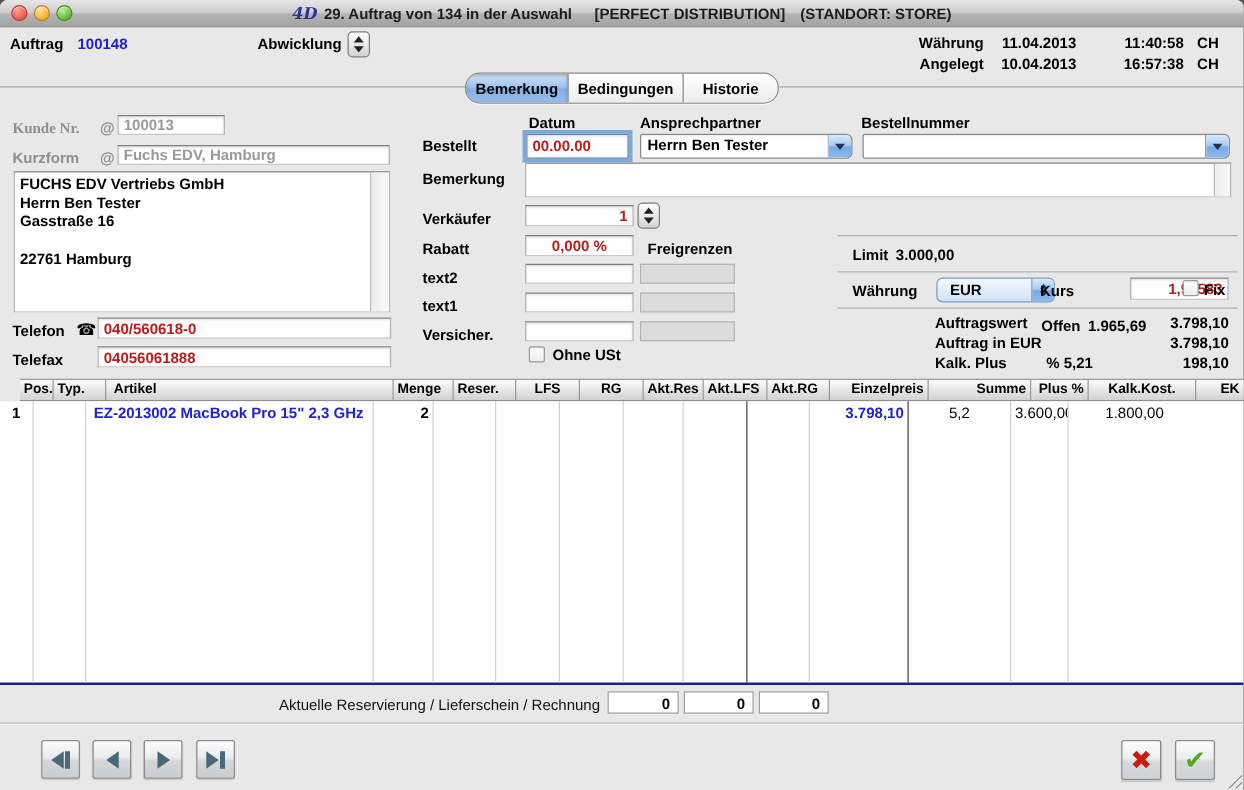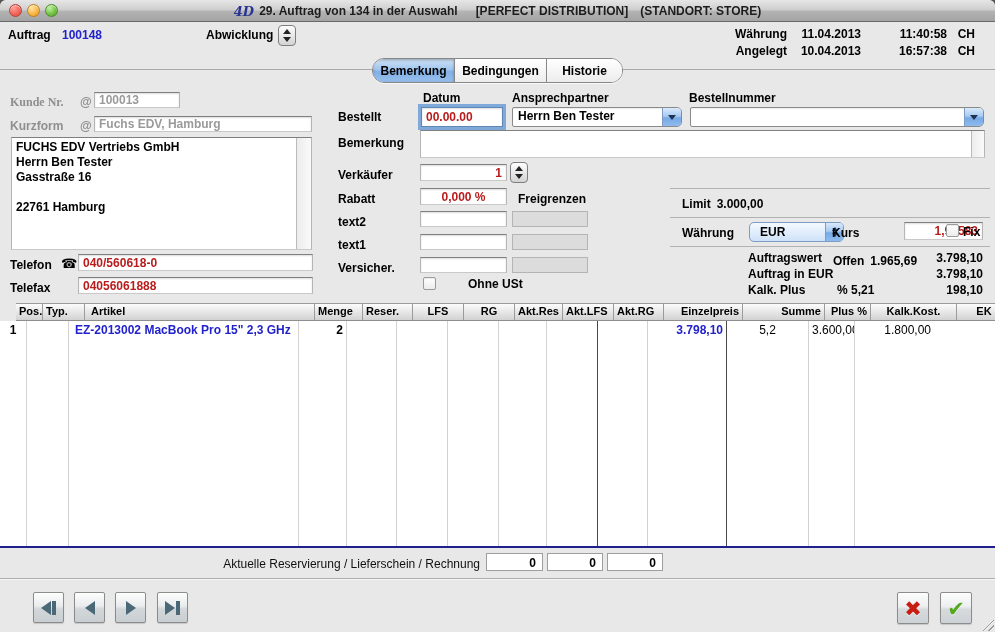--- a/index.html
+++ b/index.html
@@ -220,7 +220,7 @@
   <input class="field" style="left: 420px; top: 257px; width: 87px; height: 16px;" readonly="">
   <div class="disfield" style="left:512px;top:257px;width:76px;height:16px;"></div>
   <span class="checkbox" style="left:423px;top:277px;"></span>
-  <span class="lbl" style="left:442px;top:277px;margin-left:26px;">Ohne USt</span>
+  <span class="lbl" style="left:442px;top:277px;">Ohne USt</span>
 
   <div class="hline" style="left:670px;top:188px;width:320px;"></div>
   <div class="hline" style="left:670px;top:217px;width:320px;"></div>

